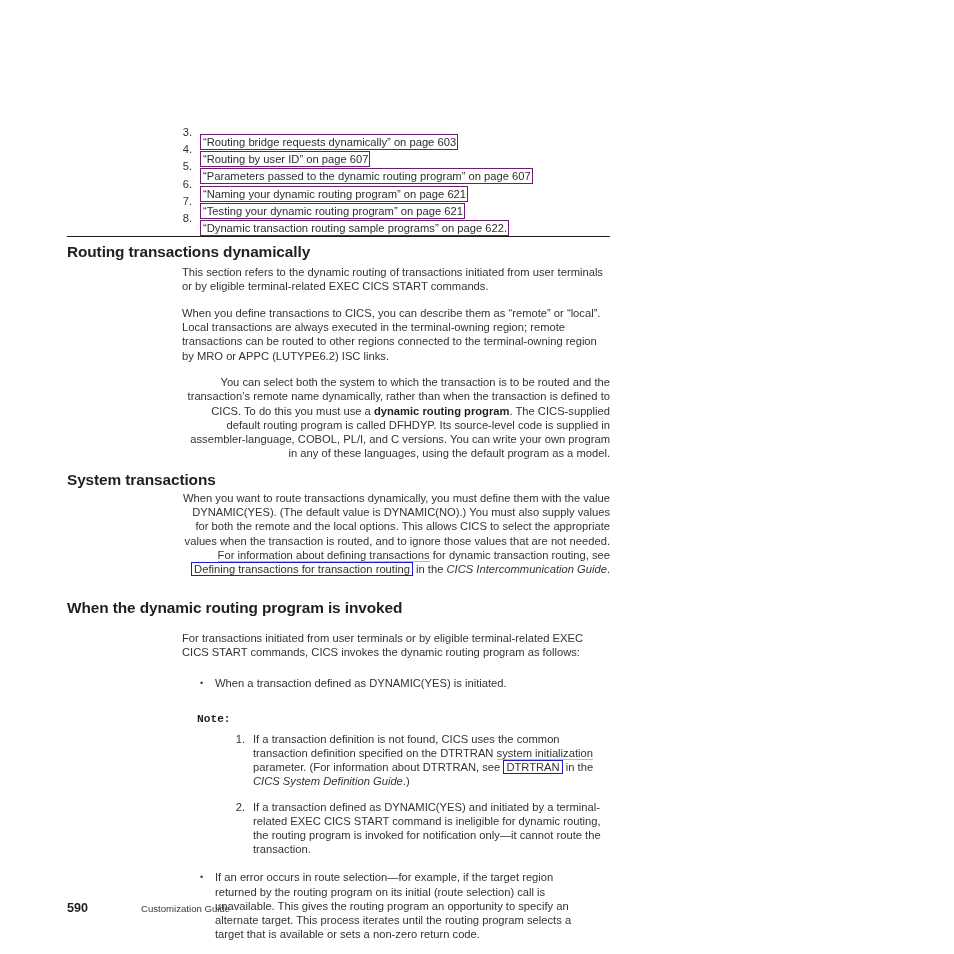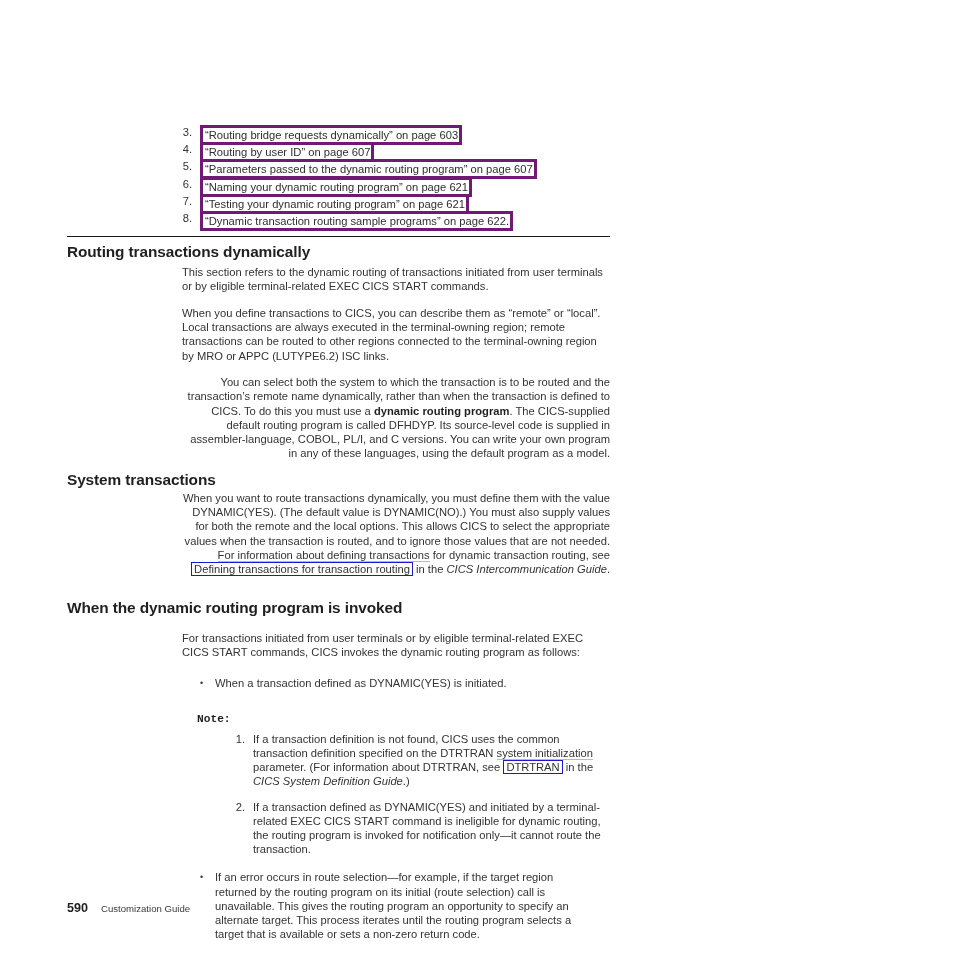--- a/index.html
+++ b/index.html
@@ -47,14 +47,14 @@
     padding-right: 8px;
   }
   .xref-link {
-    border: 3px solid #701a75;
+    border: 1px solid #701a75;
     padding: 0px 1px 0px 2px;
     line-height: 14px;
     font-size: 11.2px;
     color: #2e2e2e;
     white-space: nowrap;
     display: inline-block;
-    margin-top: 1px;
+    margin-top: 10px;
   }
 
   

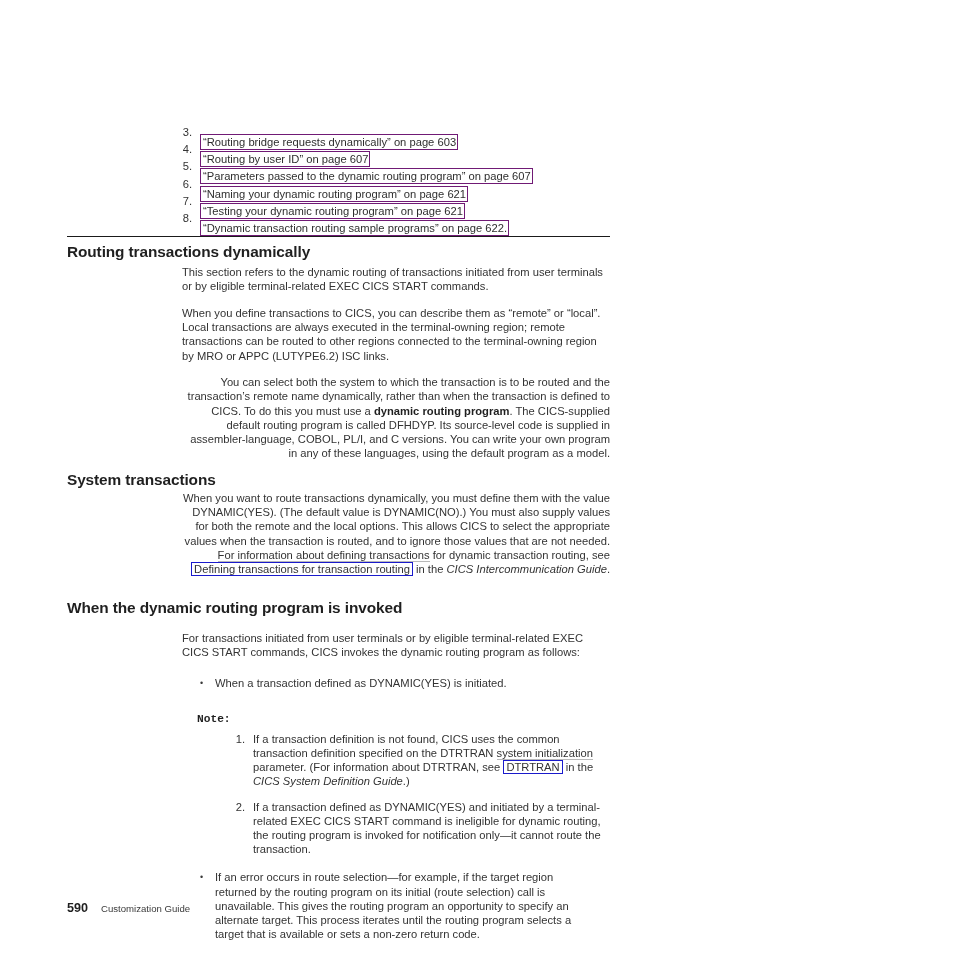--- a/index.html
+++ b/index.html
@@ -159,6 +159,7 @@
     top: 901px;
     display: flex;
     align-items: baseline;
+    gap: 40px;
   }
   .footer .pageno {
     font-weight: bold;

